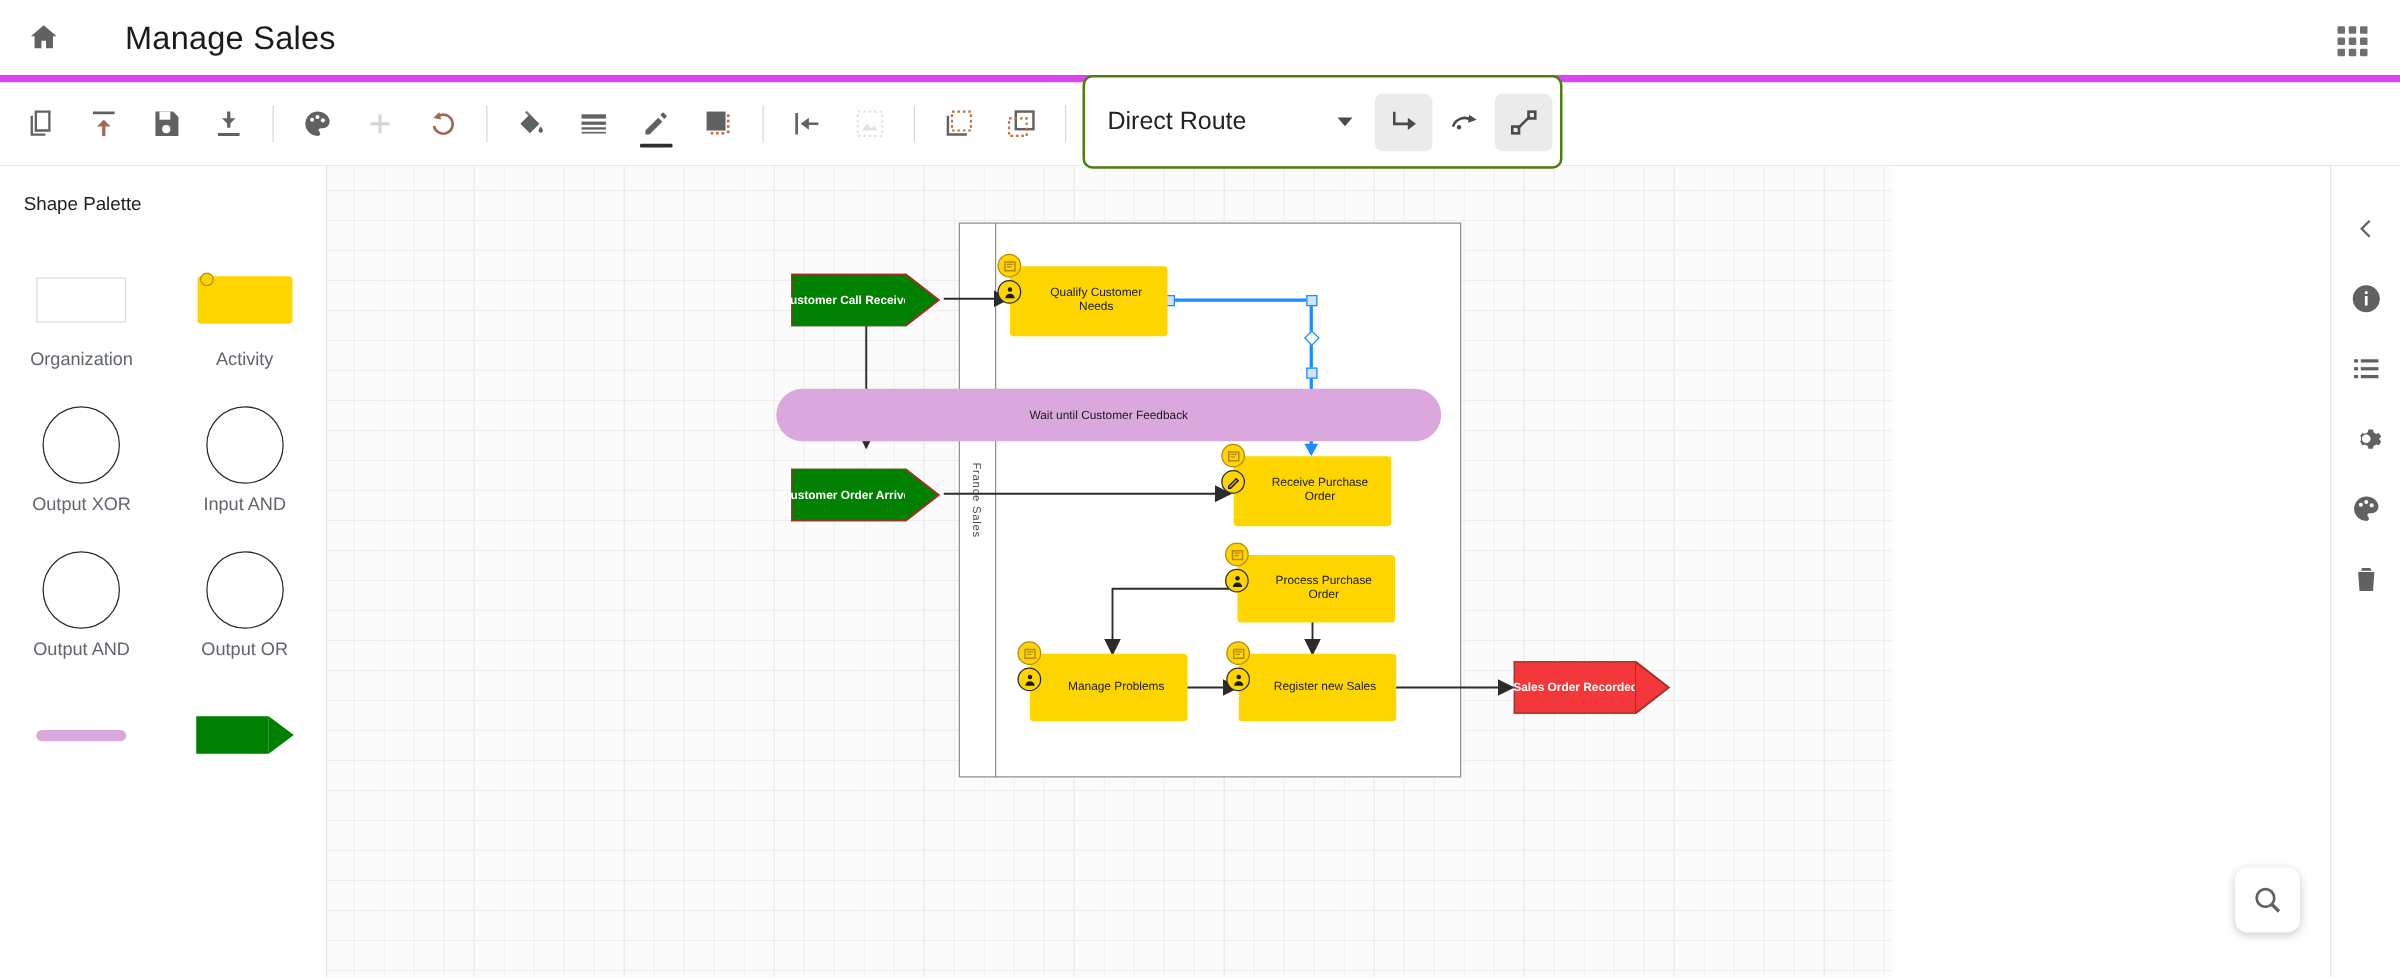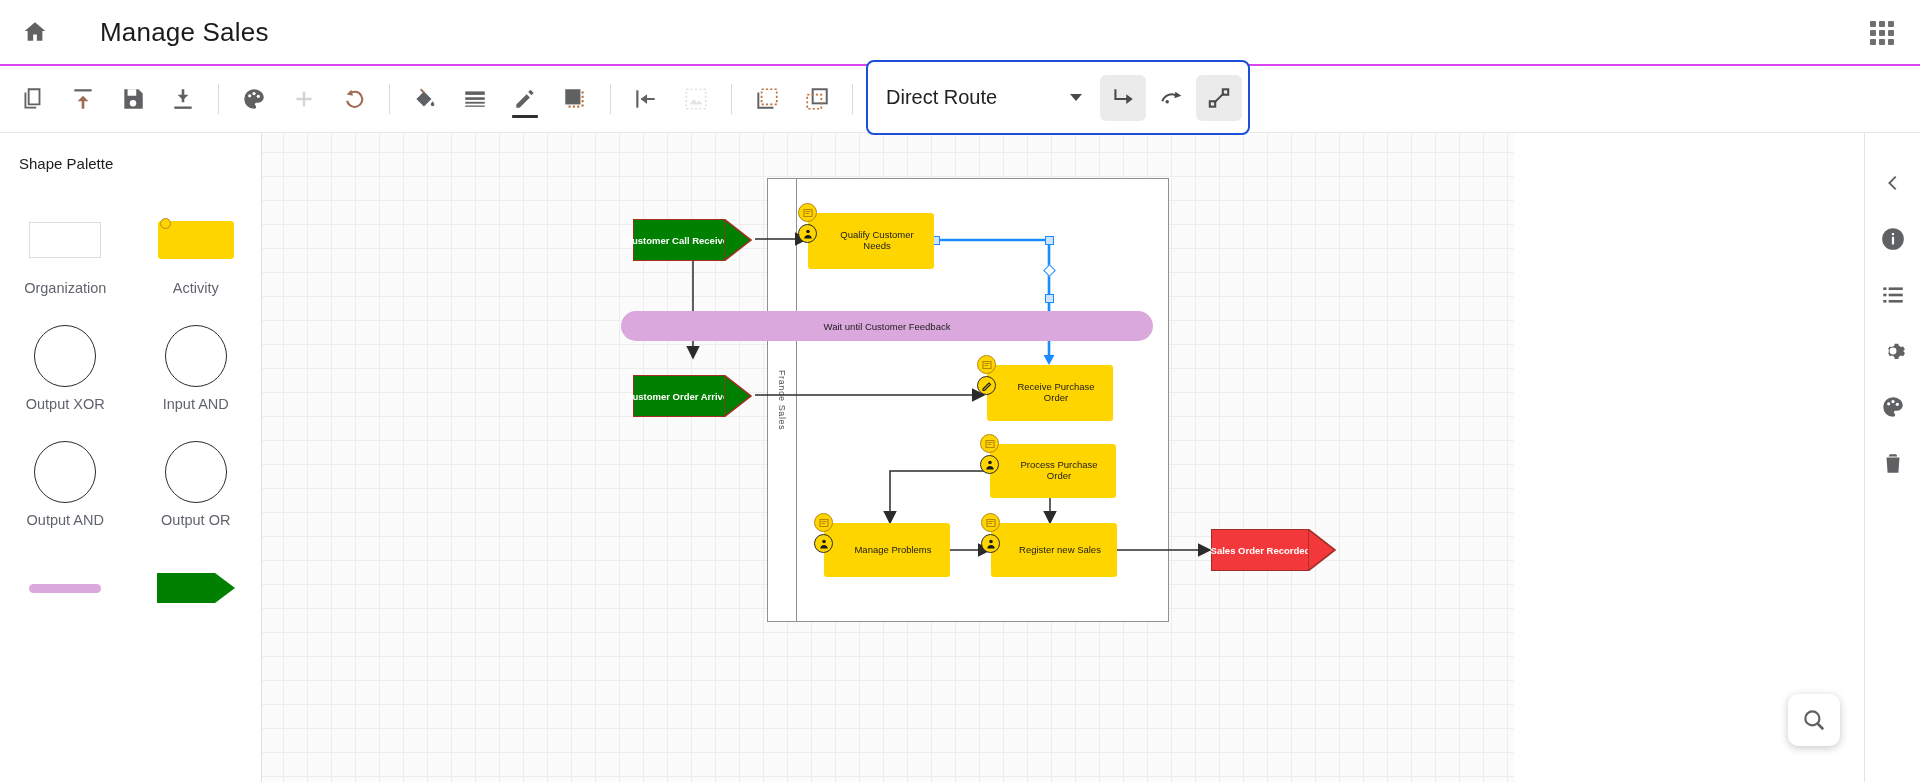--- a/index.html
+++ b/index.html
@@ -14,7 +14,7 @@
   .header {
     position: absolute; left: 0; top: 0; width: 1920px; height: 66px;
     background: #ffffff; display: flex; align-items: center;
-    border-bottom: 2px solid #d946ef;
+    border-bottom: 6px solid #d946ef;
   }
   .home-btn {
     width: 34px; height: 34px; margin-left: 18px;

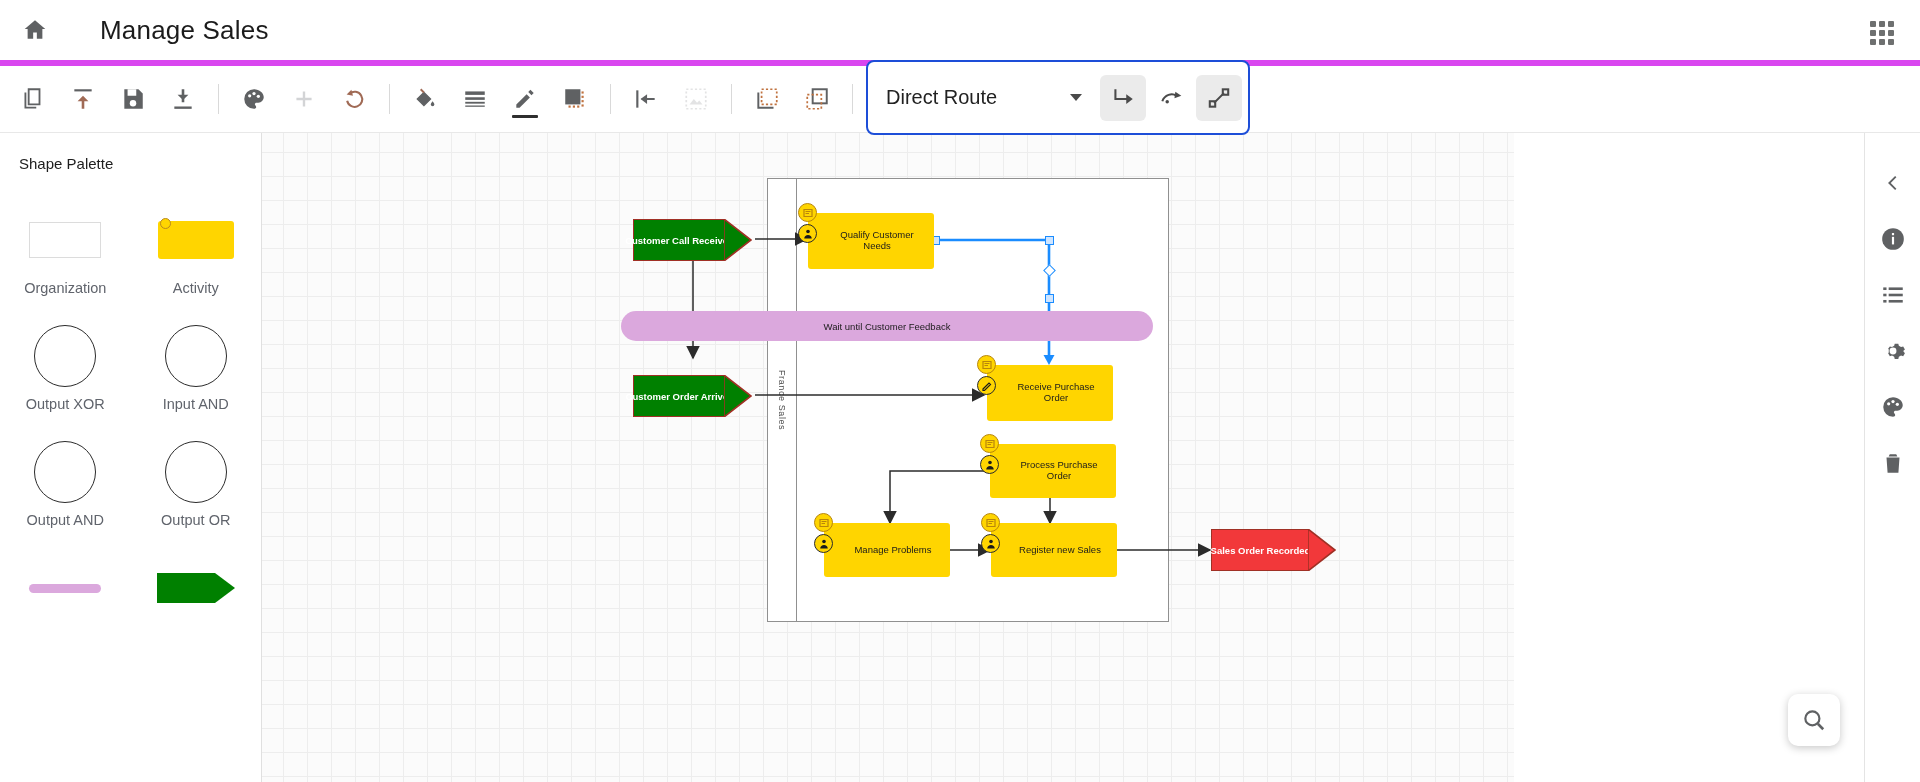--- a/index.html
+++ b/index.html
@@ -57,7 +57,7 @@
   
   .route-box {
     position: absolute; left: 866px; top: 60px; width: 384px; height: 75px;
-    border: 2px solid #1d4ed8; border-radius: 8px; background: #fff;
+    border: 2px solid #4d7c0f; border-radius: 8px; background: #fff;
     display: flex; align-items: center; padding: 0 6px 0 18px; z-index: 5;
   }
   .route-select {

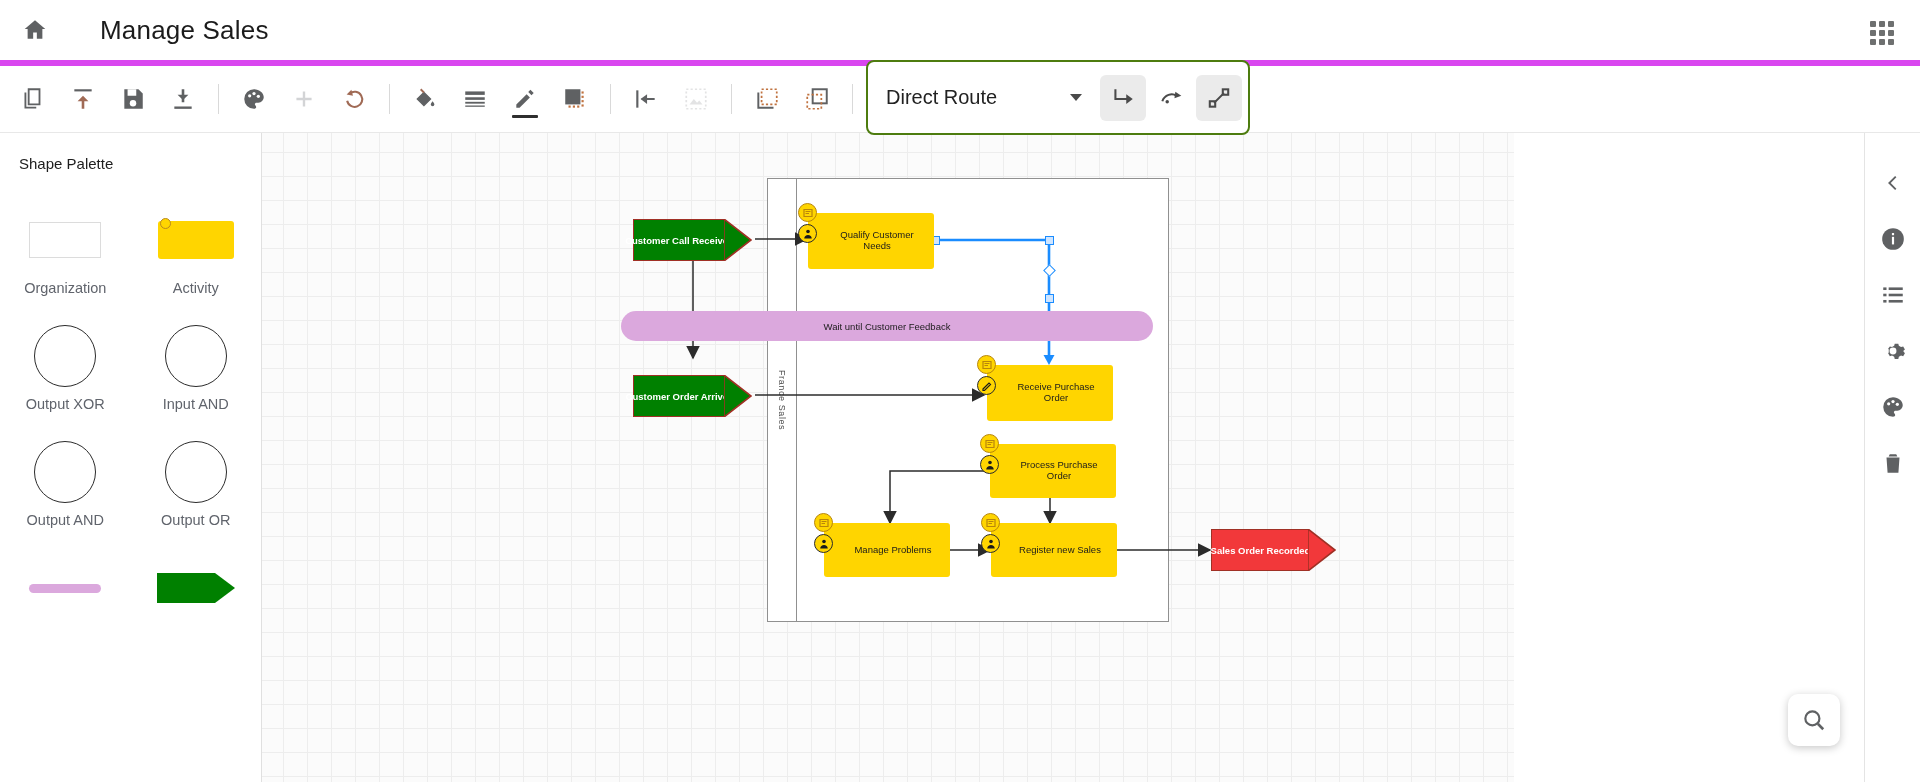--- a/index.html
+++ b/index.html
@@ -493,7 +493,7 @@
         <span class="t">Qualify Customer Needs</span>
       </div>
 
-      <div class="waitbar node" style="left:359px;top:178px;width:532px;height:30px;">
+      <div class="waitbar node" style="left:359px;top:178px;width:532px;height:42px;">
         <span class="t">Wait until Customer Feedback</span>
       </div>
 

